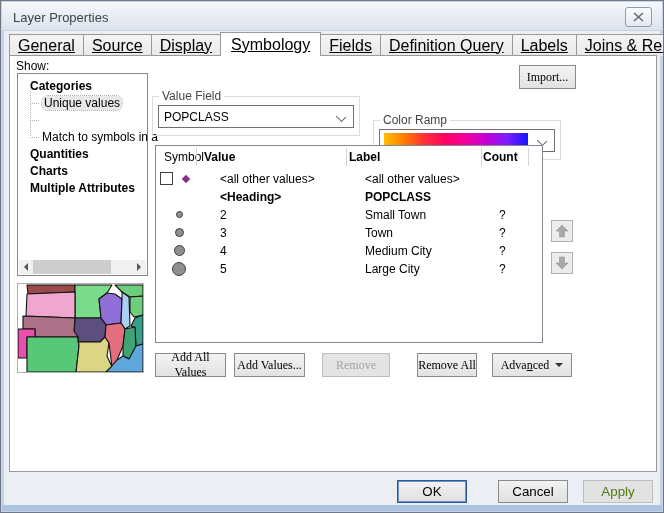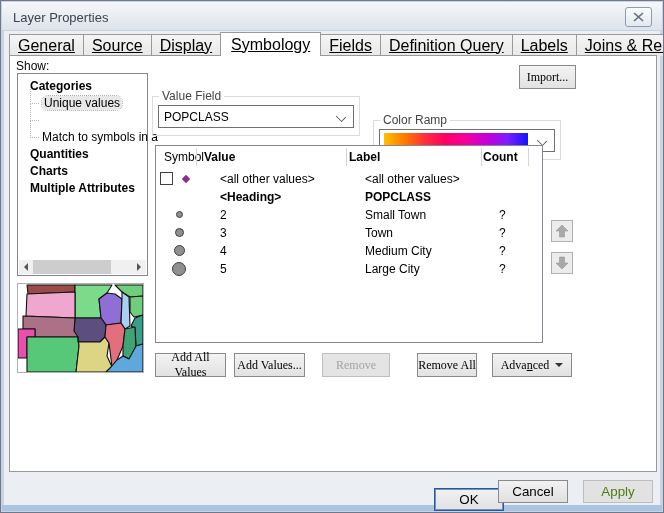--- a/index.html
+++ b/index.html
@@ -276,7 +276,7 @@
 
   </div>
 
-  <button class="footer-btn default" style="left:433px;margin-top:8px;">OK</button>
+  <button class="footer-btn default" style="left:396px;">OK</button>
   <button class="footer-btn" style="left:497px;">Cancel</button>
   <button class="footer-btn disabled" style="left:582px;">Apply</button>
 

